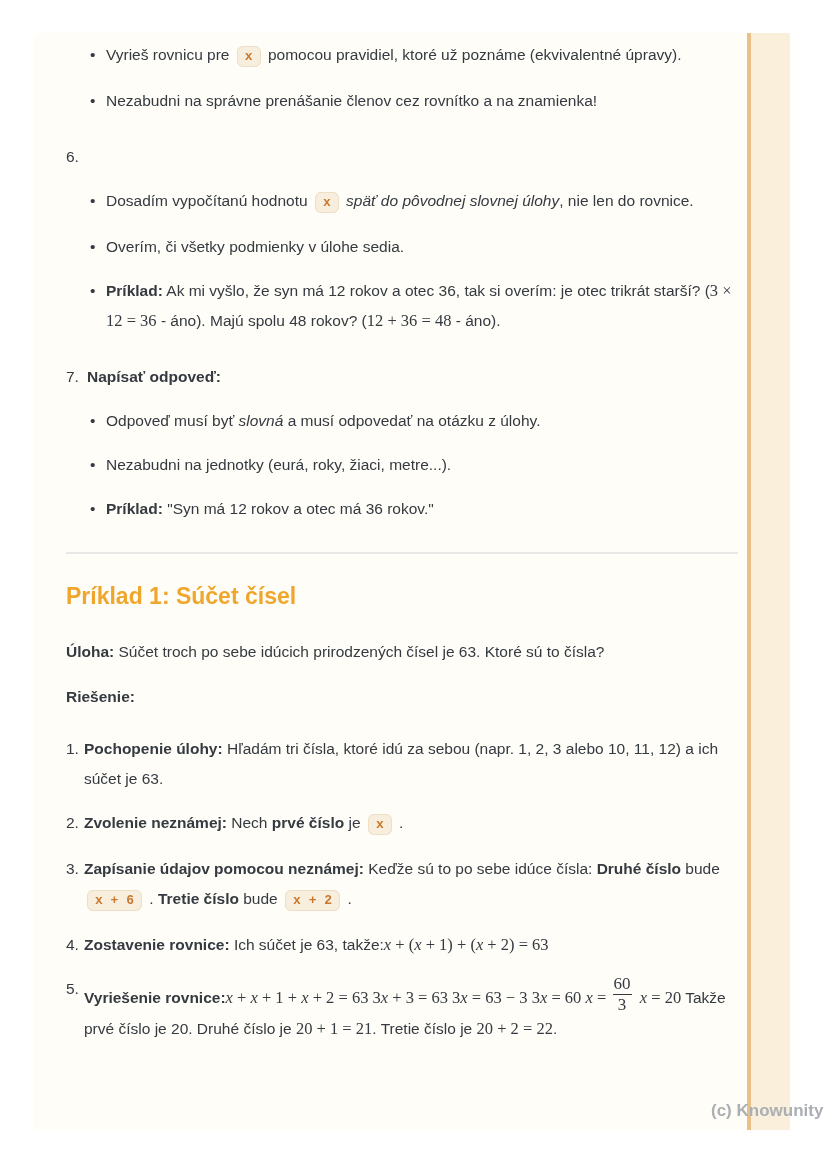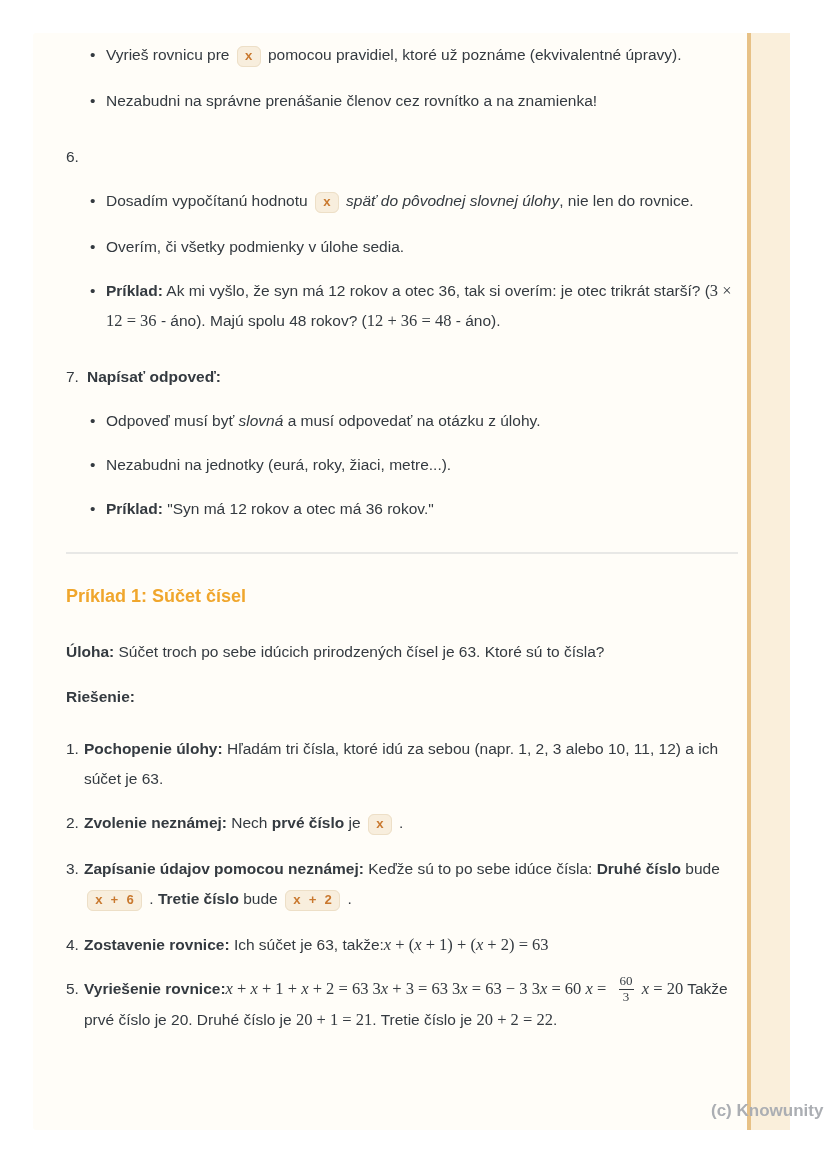--- a/index.html
+++ b/index.html
@@ -59,7 +59,7 @@
   p { margin: 0; }
   .p-intro { margin-top: 26px; }
   h3.h3 {
-    font-size: 18px; line-height: 25px;
+    font-size: 23px; line-height: 25px;
     color: var(--h3, #f0a62c);
     margin: 30px 0 16px 0;
     font-weight: bold;

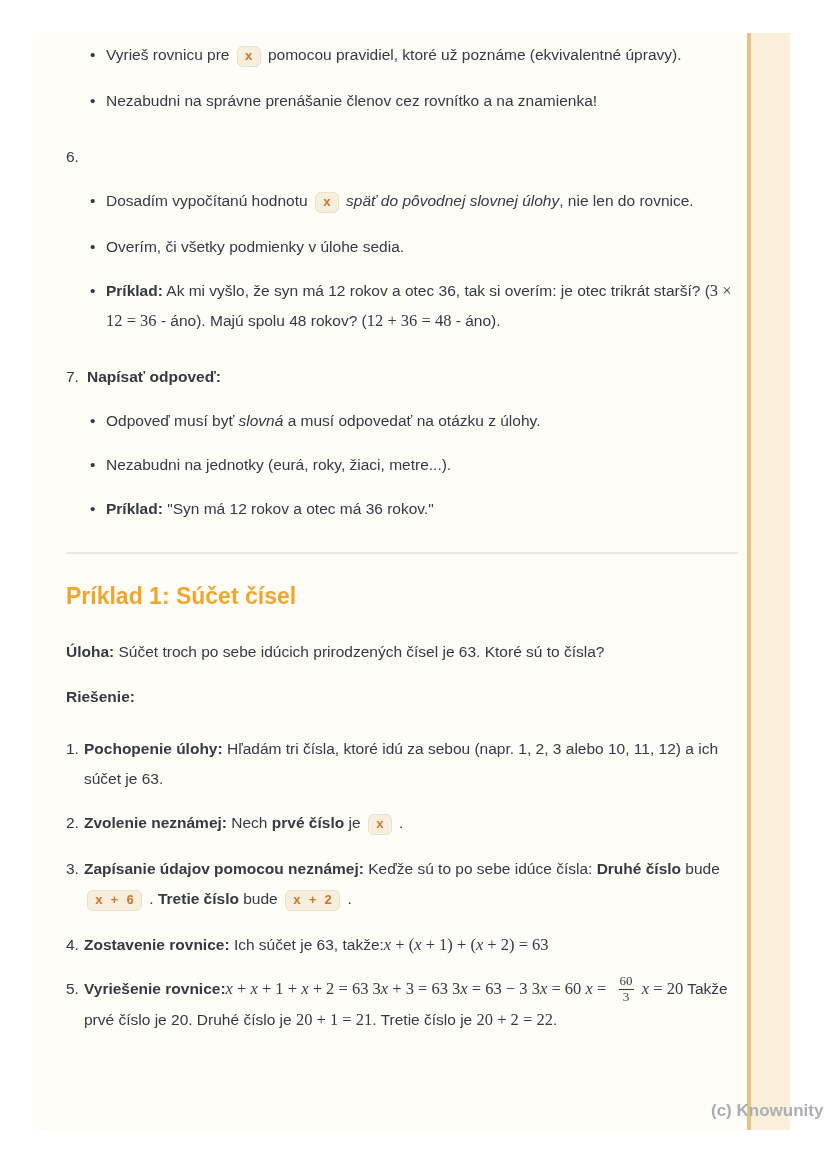--- a/index.html
+++ b/index.html
@@ -92,9 +92,9 @@
     text-align: center;
     vertical-align: -7px;
     font-family: "Liberation Serif", serif;
-    font-size: 13px;
+    font-size: 17px;
     line-height: 1.15;
-    margin: 0 4px 0 8px;
+    margin: 0 4px 0 2px;
   }
   .fnum { display: block; border-bottom: 1px solid var(--text, #343a40); padding: 0 1px; }
   .fden { display: block; }

